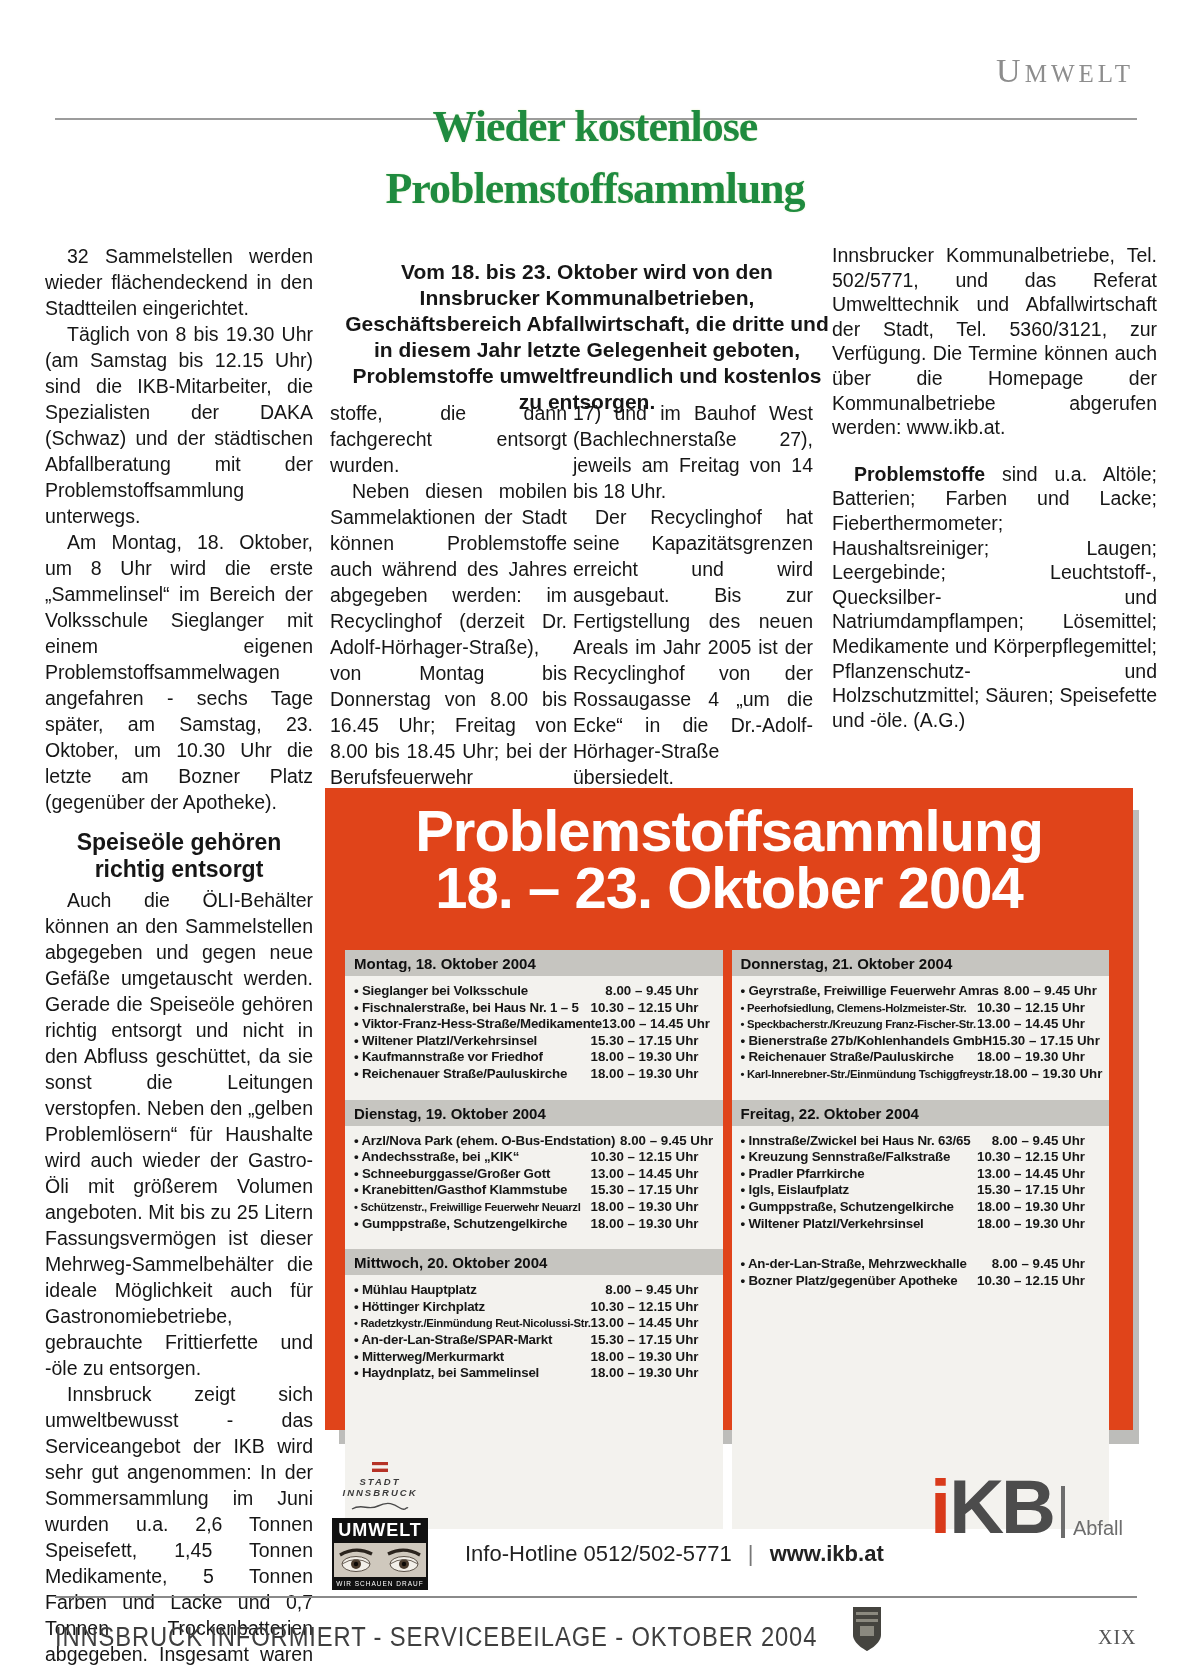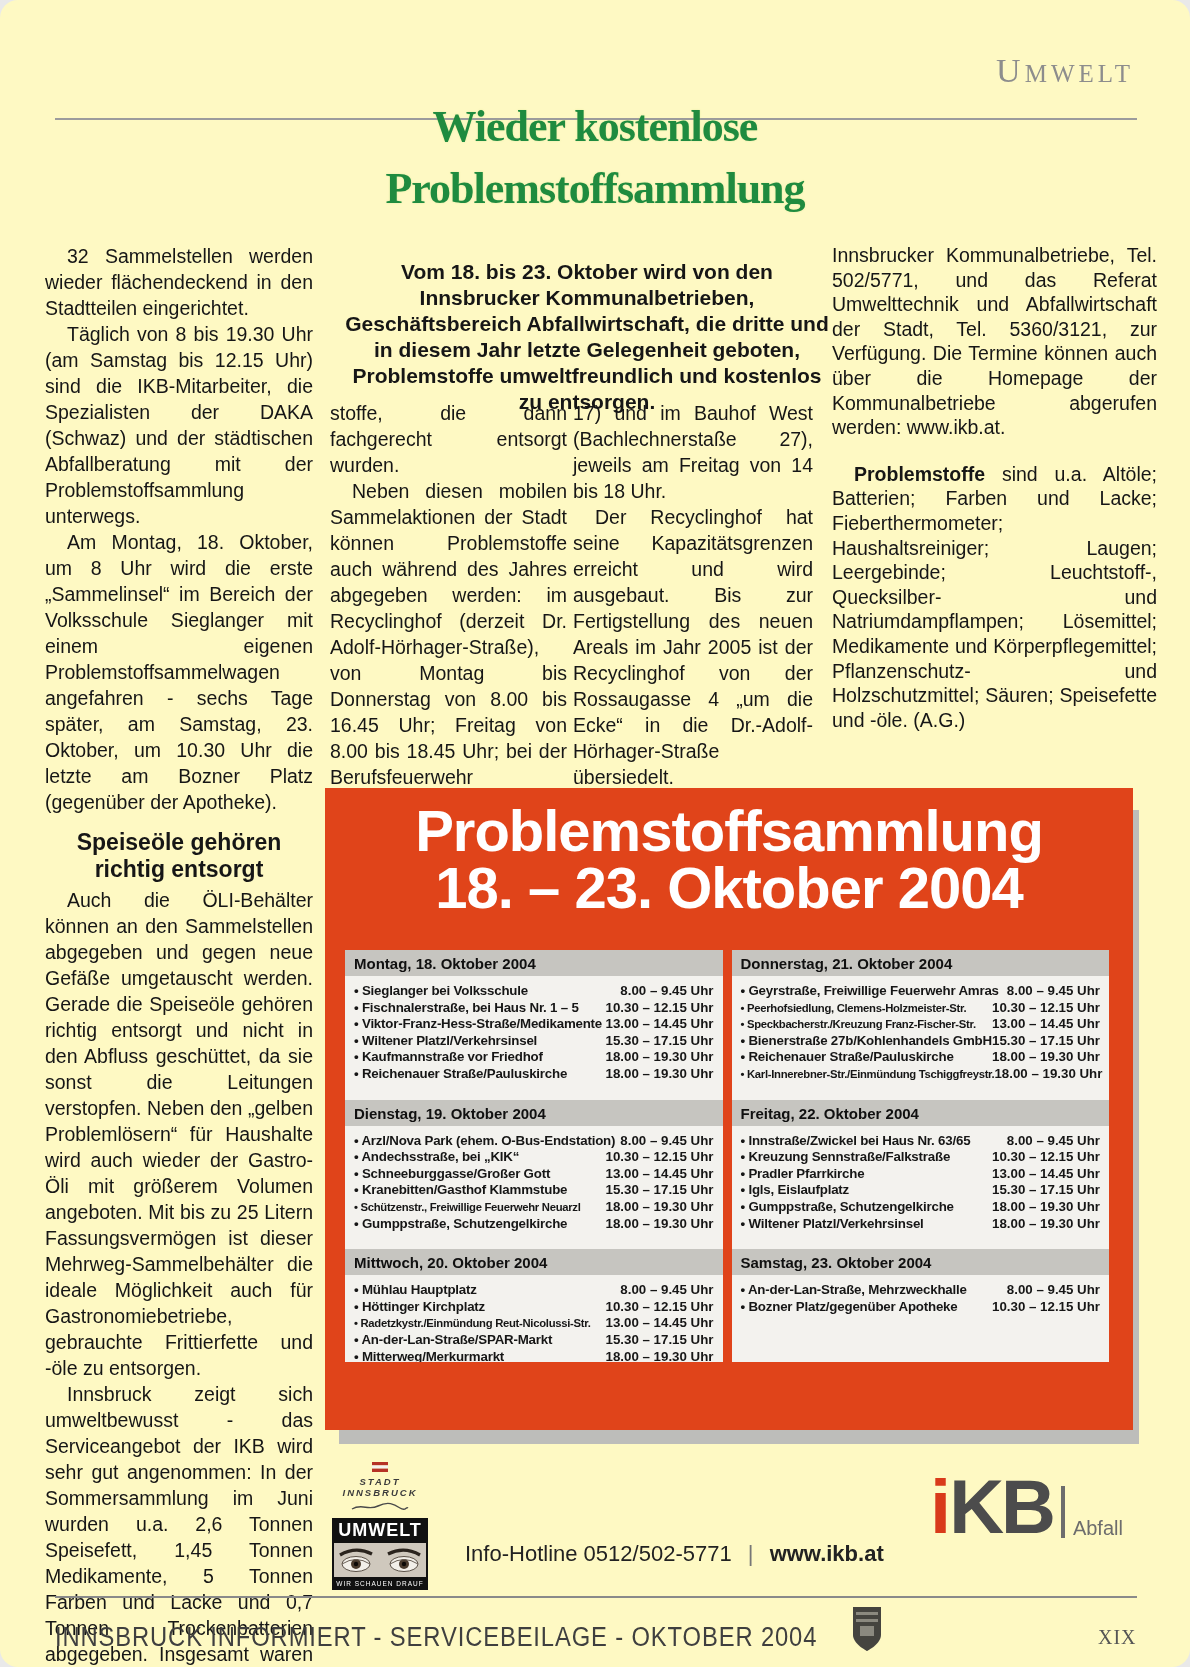--- a/index.html
+++ b/index.html
@@ -3,8 +3,8 @@
 <meta charset="utf-8">
 <style>
   html,body{margin:0;padding:0;background:#e9e9e9;}
-  .page{position:relative;width:1190px;height:1667px;margin:0 auto;background:#fef9c3;
-        font-family:"Liberation Sans",sans-serif;color:#161616;overflow:hidden;border-radius:18px;}
+  .page{position:relative;width:1190px;height:1667px;margin:0 auto;background:#ffffff;
+        font-family:"Liberation Sans",sans-serif;color:#161616;overflow:hidden;}
 
   
   .kicker{position:absolute;top:52px;right:56px;font-family:"Liberation Serif",serif;

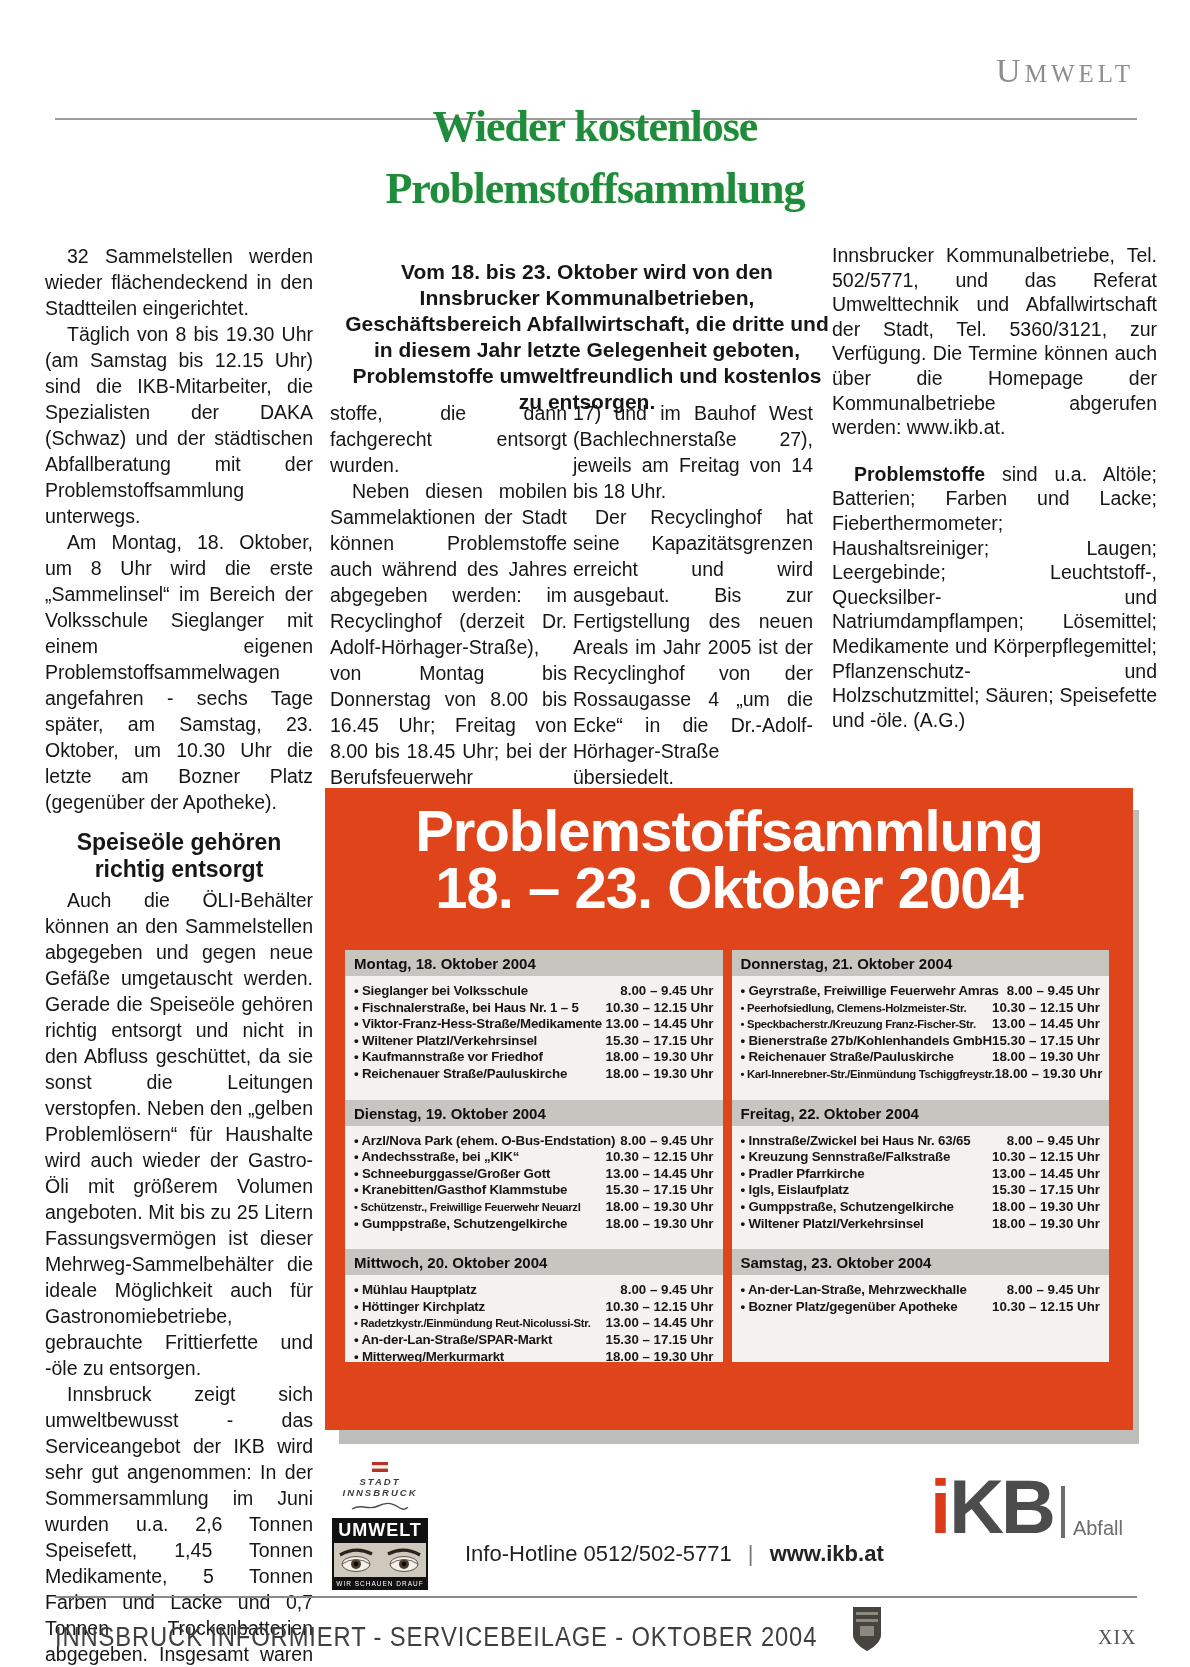--- a/index.html
+++ b/index.html
@@ -36,7 +36,7 @@
   .redbox-title{margin:0;padding-top:14px;text-align:center;color:#fff;font-weight:800;
                 font-size:58px;line-height:57px;letter-spacing:-1px;}
   .sched-wrap{display:flex;gap:9px;margin:34px 24px 0 20px;}
-  .sched-col{flex:1 1 0;background:#f3f2ee;height:412px;overflow:hidden;}
+  .sched-col{flex:1 1 0;background:#f3f2ee;height:579px;overflow:hidden;}
   .day{margin-bottom:15px;}
   .day-h{background:#c6c5c0;font-weight:bold;font-size:15px;line-height:15px;
          padding:6px 9px 5px 9px;color:#101010;}

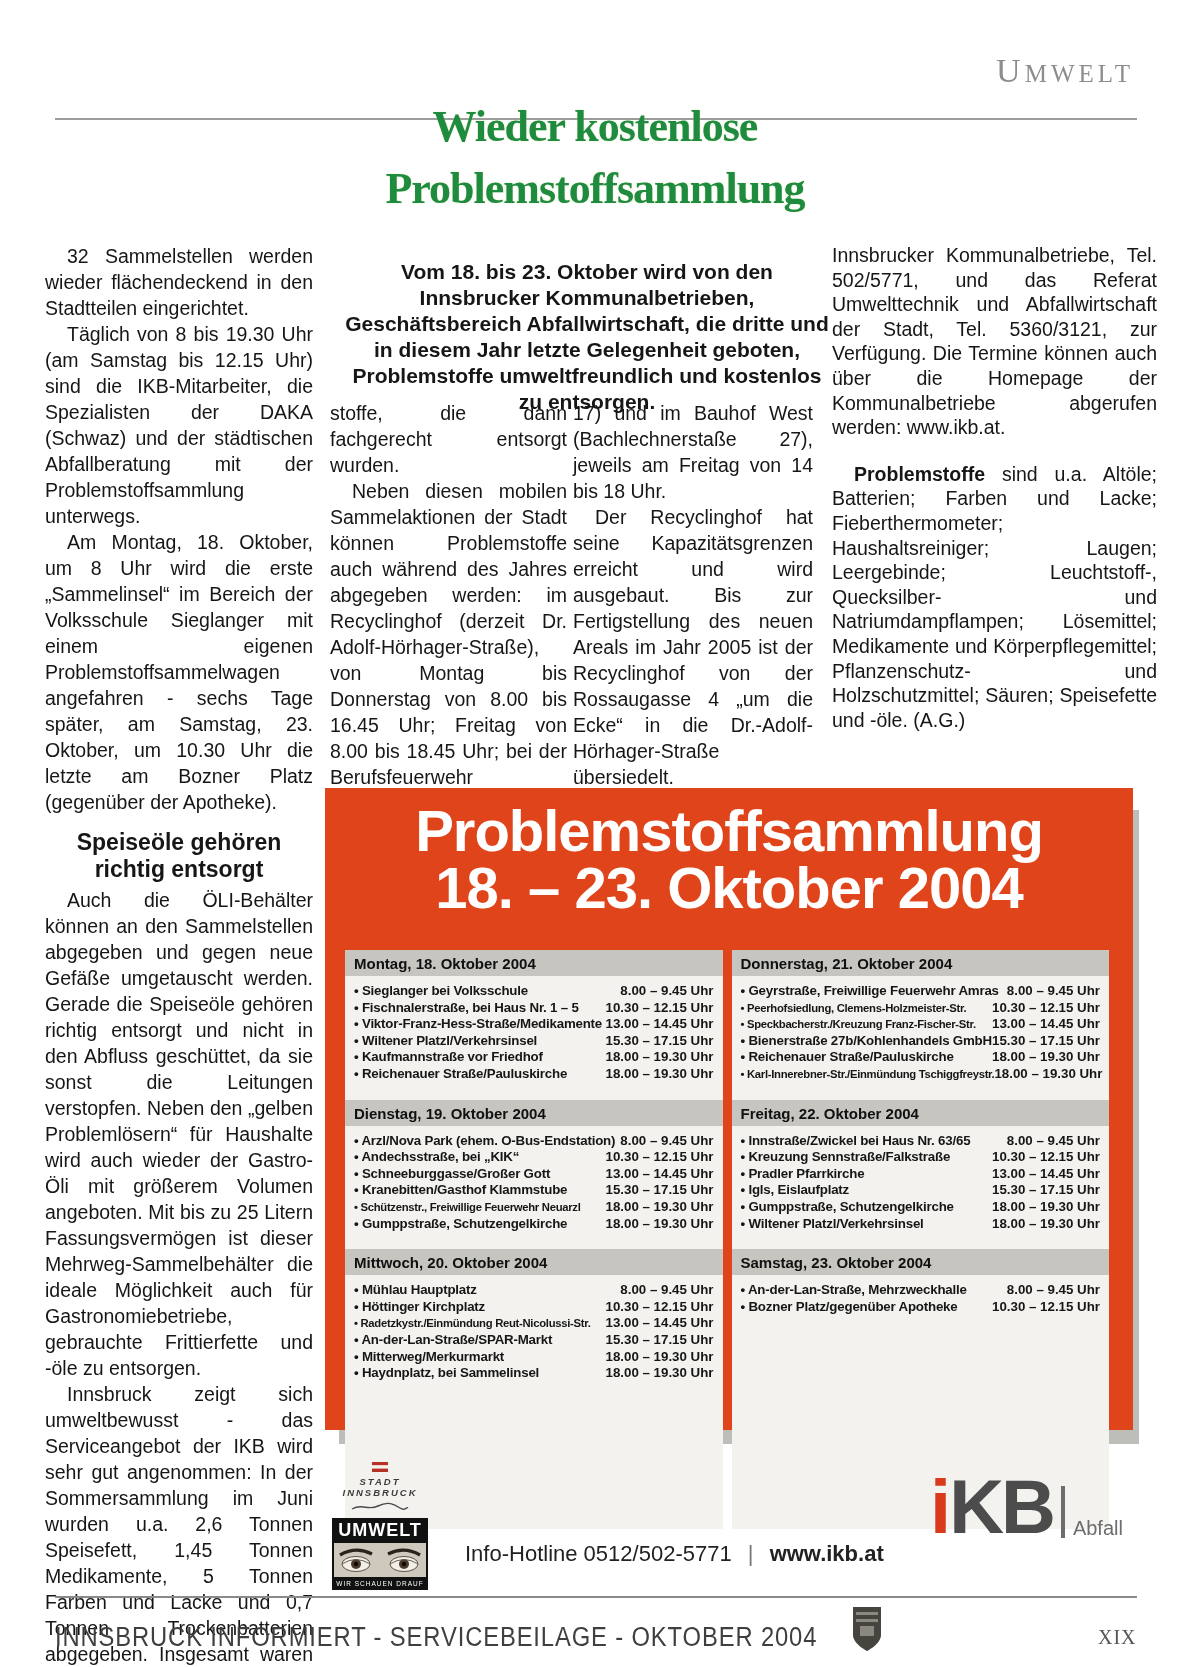--- a/index.html
+++ b/index.html
@@ -40,7 +40,7 @@
   .day{margin-bottom:15px;}
   .day-h{background:#c6c5c0;font-weight:bold;font-size:15px;line-height:15px;
          padding:6px 9px 5px 9px;color:#101010;}
-  .day-b{padding:7px 9px 2px 9px;}
+  .day-b{padding:7px 24px 2px 9px;}
   .row{display:flex;justify-content:space-between;align-items:baseline;
        font-weight:bold;font-size:13.3px;line-height:16.6px;white-space:nowrap;}
   .nm{letter-spacing:-0.2px;}

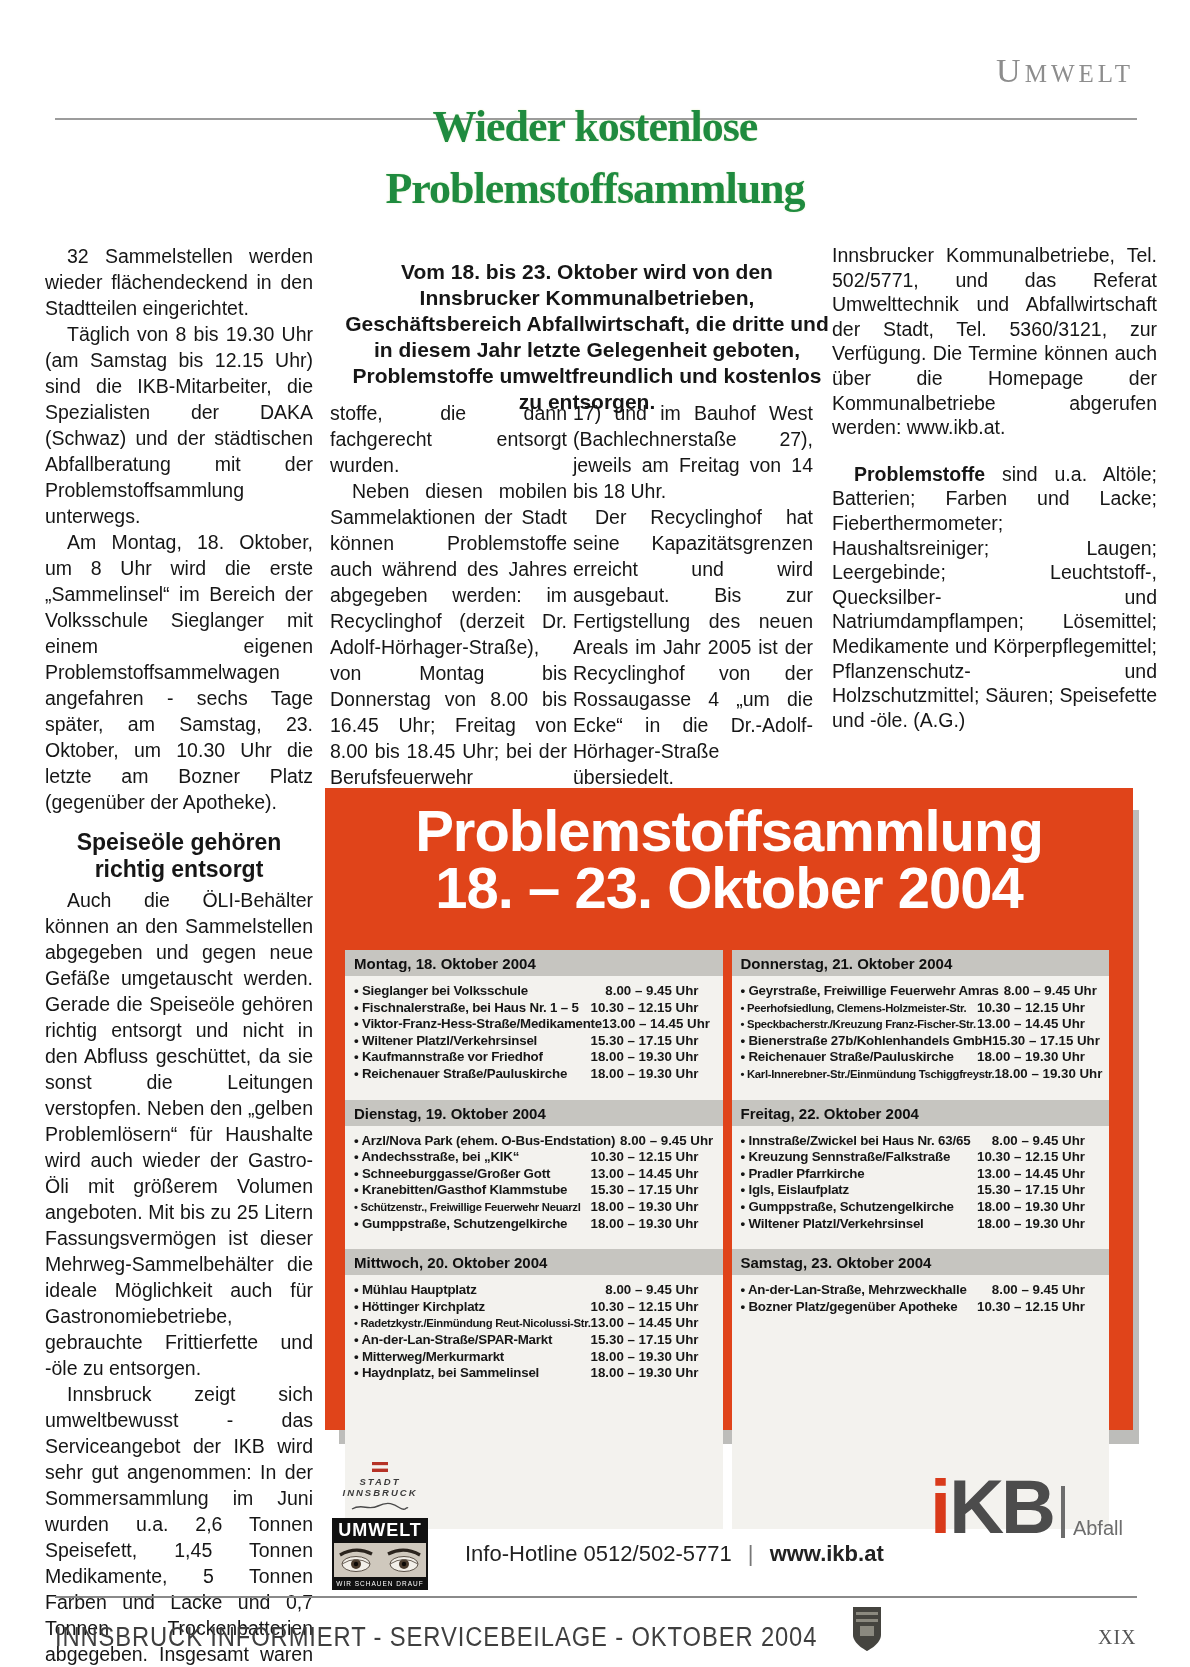--- a/index.html
+++ b/index.html
@@ -266,7 +266,6 @@
             </div>
           </div>
           <div class="day">
-            <div class="day-h">Samstag, 23. Oktober 2004</div>
             <div class="day-b">
               <div class="row">
                 <span class="nm">• An-der-Lan-Straße, Mehrzweckhalle</span>

